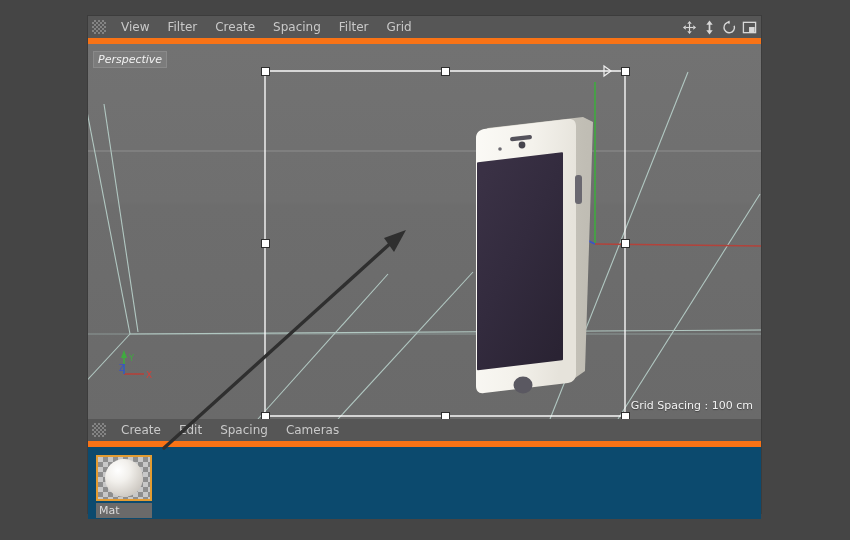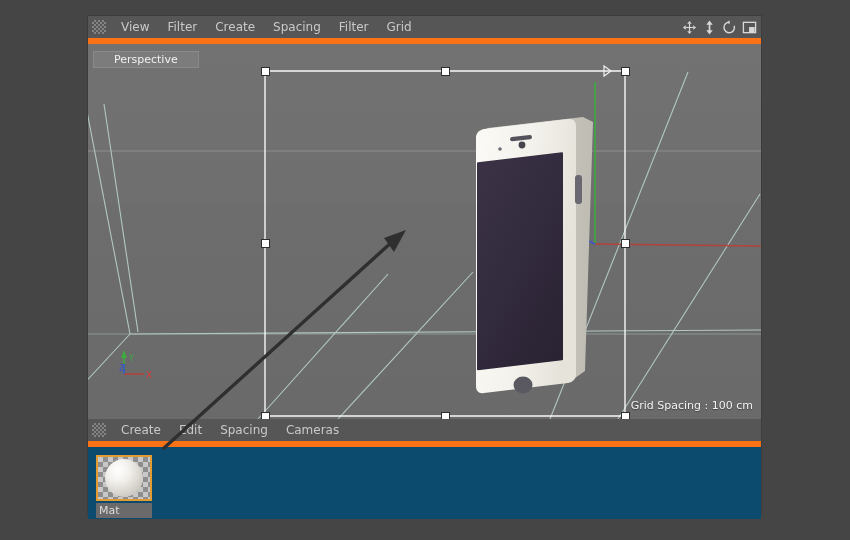--- a/index.html
+++ b/index.html
@@ -52,9 +52,10 @@
   .persp-label{
     position:absolute;left:5px;top:7px;
     background:#7c7c7c;color:#f0f0f0;
-    font-size:11px;padding:1px 20px;
+    font-size:11px;padding:1px 4px;
     border:1px solid #8a8a8a;
     z-index:6;
+    font-style:italic;
   }
   .grid-label{
     position:absolute;right:8px;bottom:7px;

